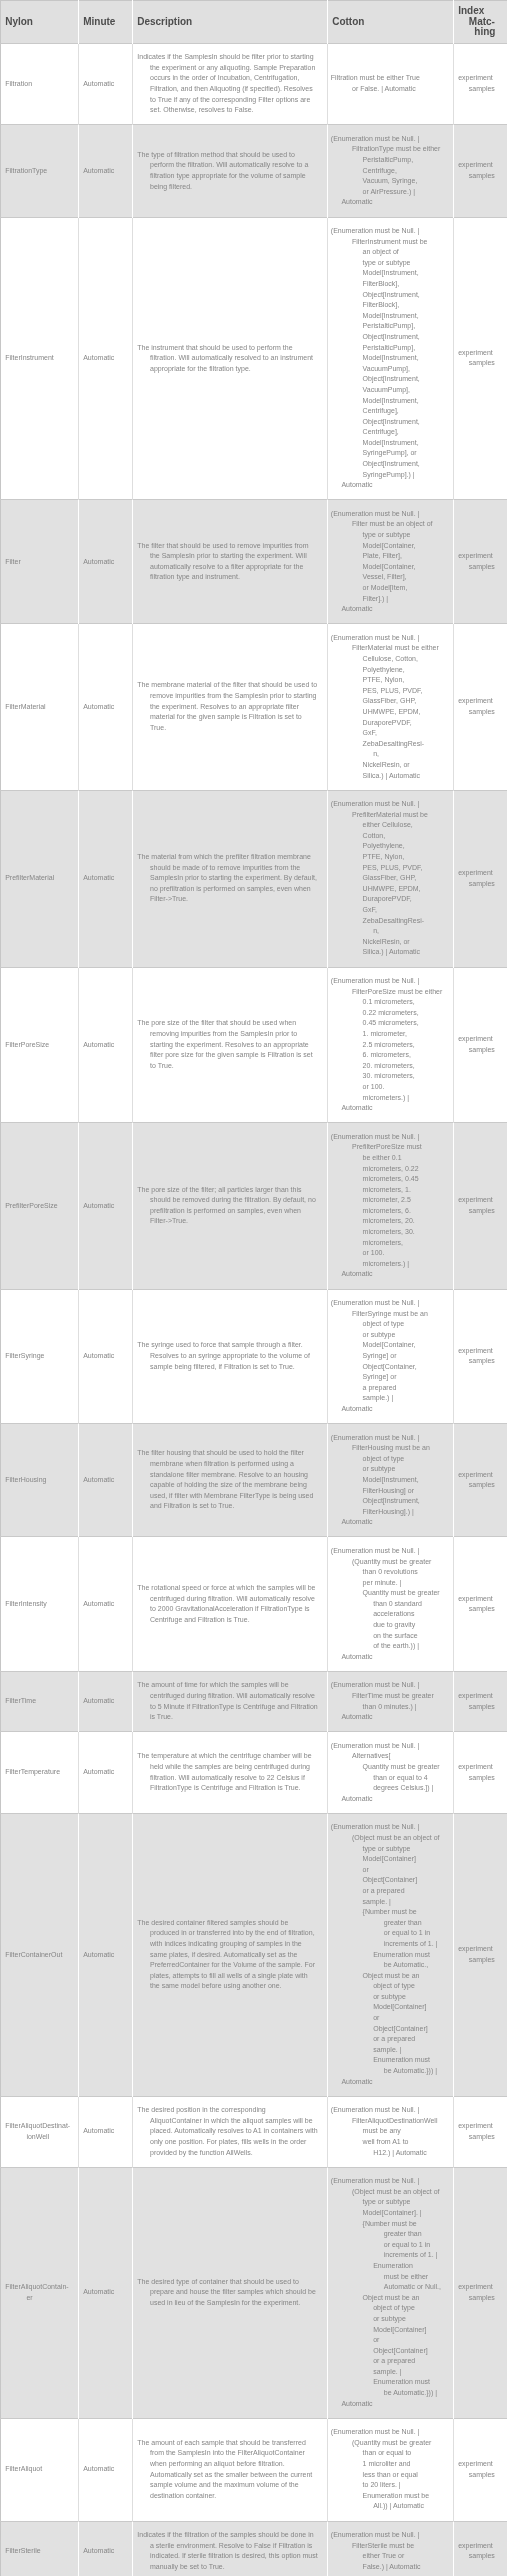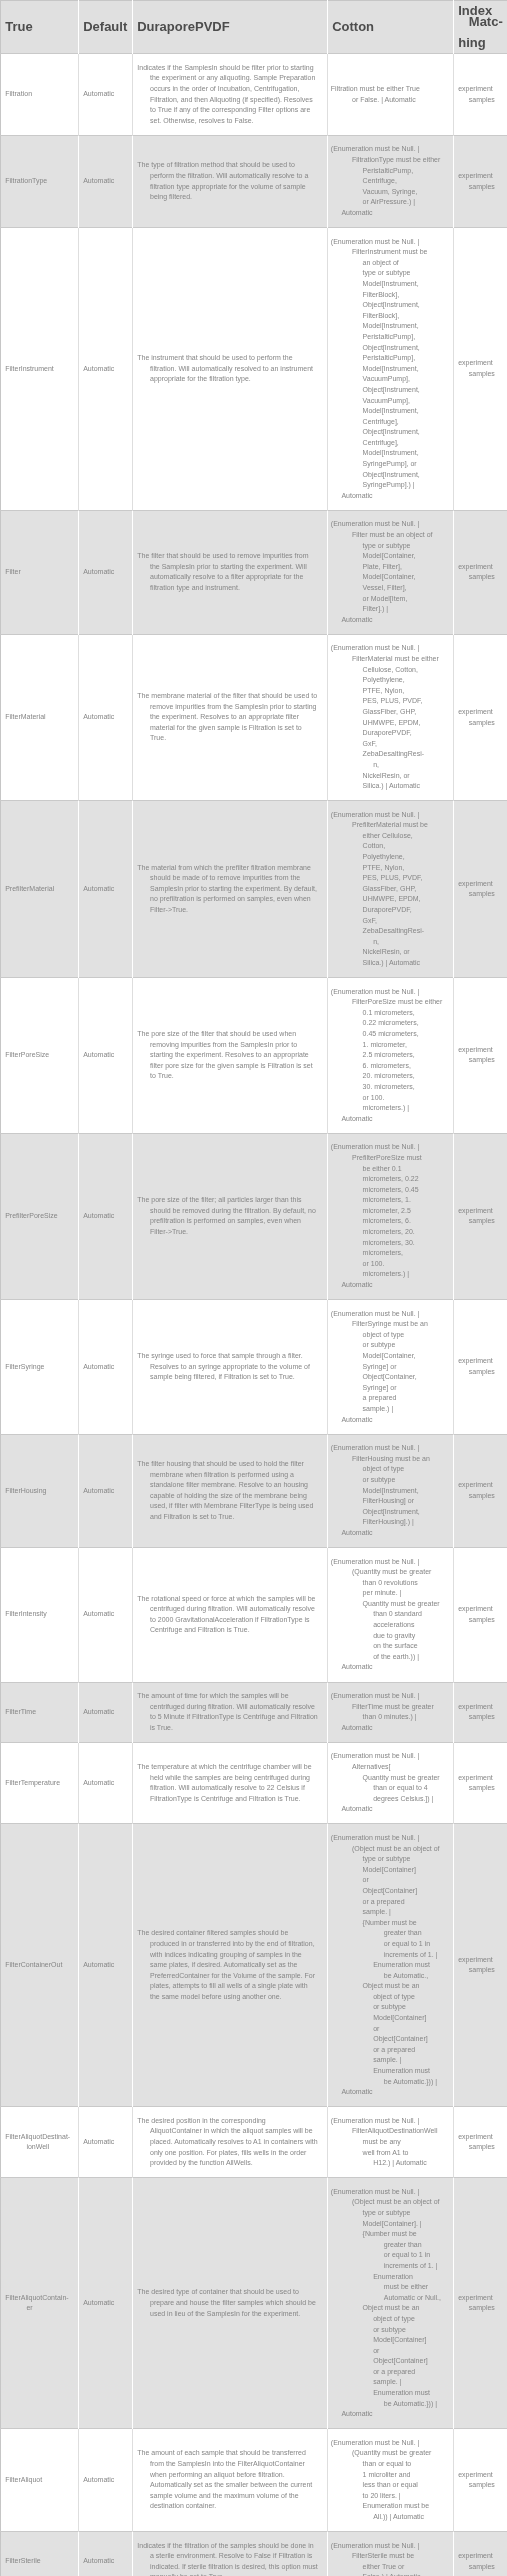--- a/index.html
+++ b/index.html
@@ -23,7 +23,7 @@
     background:#e0e0e0;
     color:#4d4d4d;
     font-weight:bold;
-    font-size:13px;
+    font-size:10px;
     text-align:left;
     padding:5px 4.2px;
     border-right:0.7px solid #ffffff;

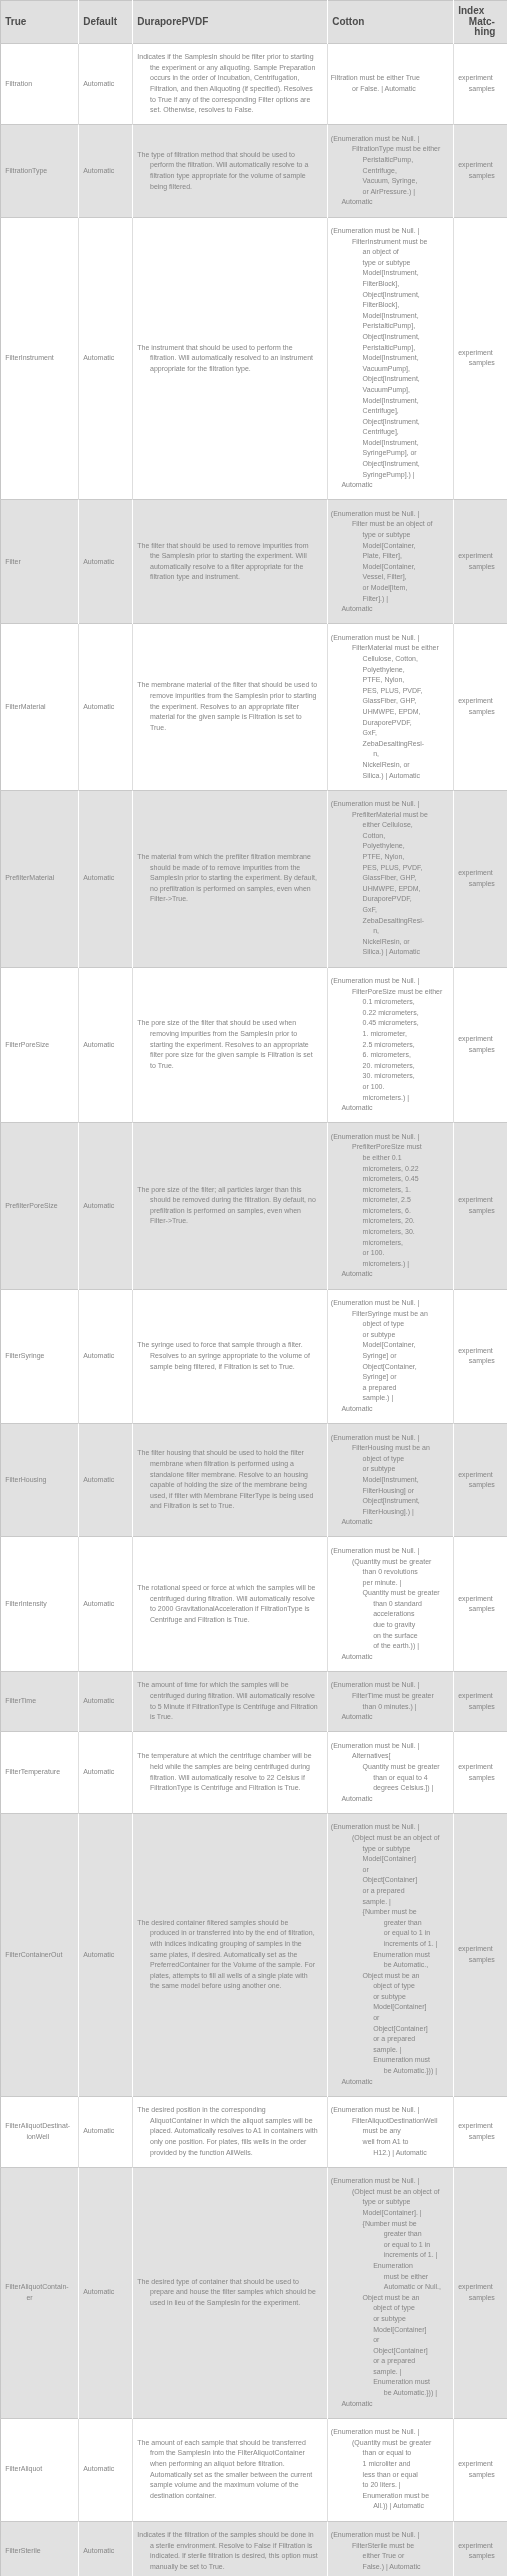--- a/index.html
+++ b/index.html
@@ -55,7 +55,7 @@
   </colgroup>
   <thead>
     <tr>
-      <th>True</th>
+      <th>Nylon</th>
       <th>Default</th>
       <th>DuraporePVDF</th>
       <th>Cotton</th>

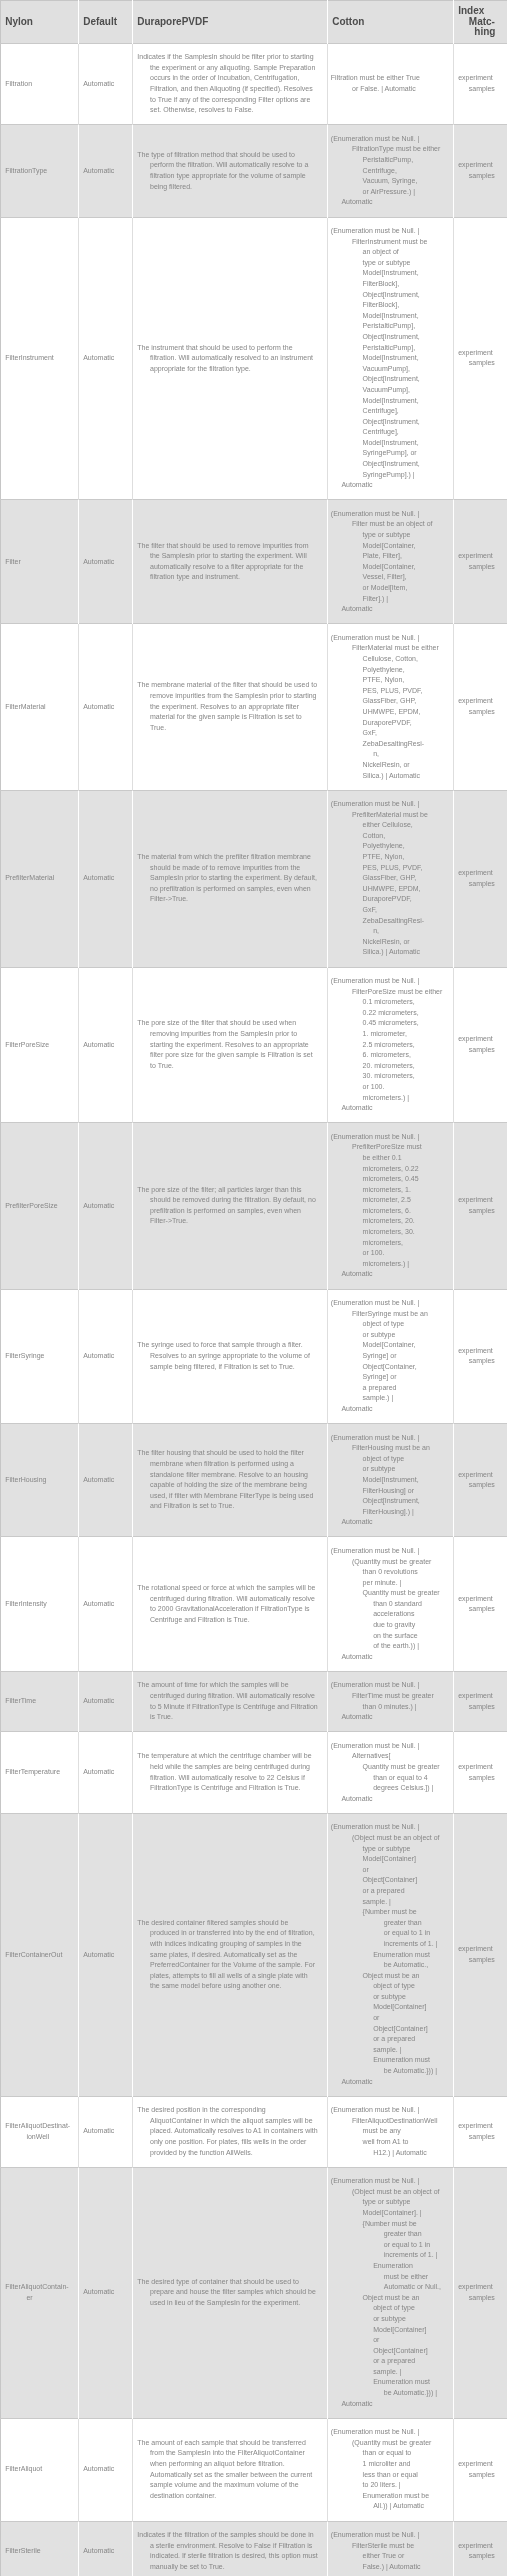--- a/index.html
+++ b/index.html
@@ -56,7 +56,7 @@
   <thead>
     <tr>
       <th>Nylon</th>
-      <th>Default</th>
+      <th>Minute</th>
       <th>DuraporePVDF</th>
       <th>Cotton</th>
       <th>Index

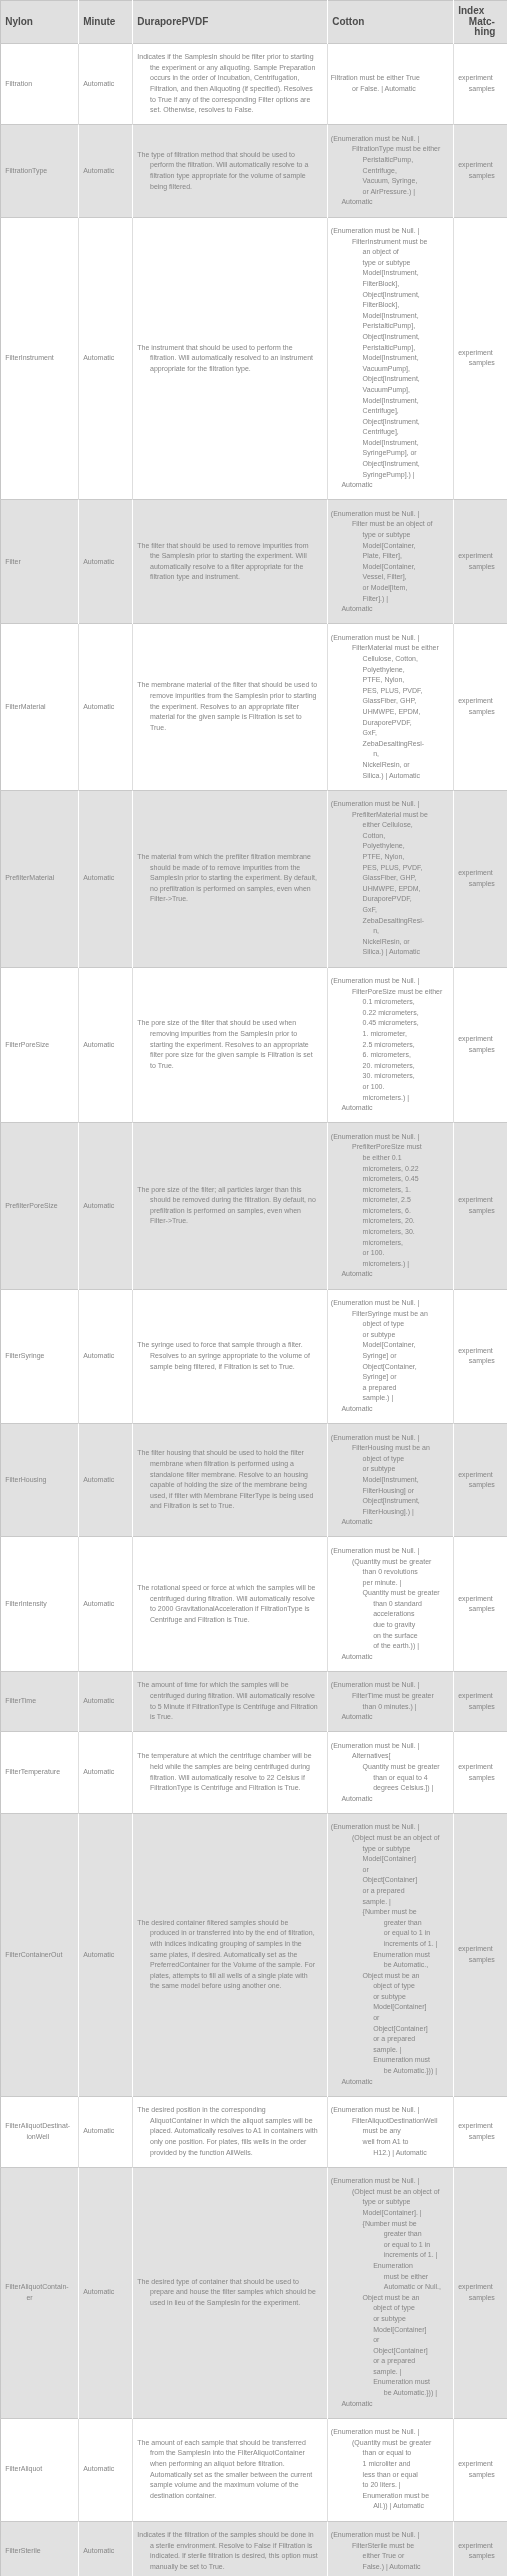--- a/index.html
+++ b/index.html
@@ -57,7 +57,7 @@
     <tr>
       <th>Nylon</th>
       <th>Minute</th>
-      <th>DuraporePVDF</th>
+      <th>Description</th>
       <th>Cotton</th>
       <th>Index
 	Matc-

